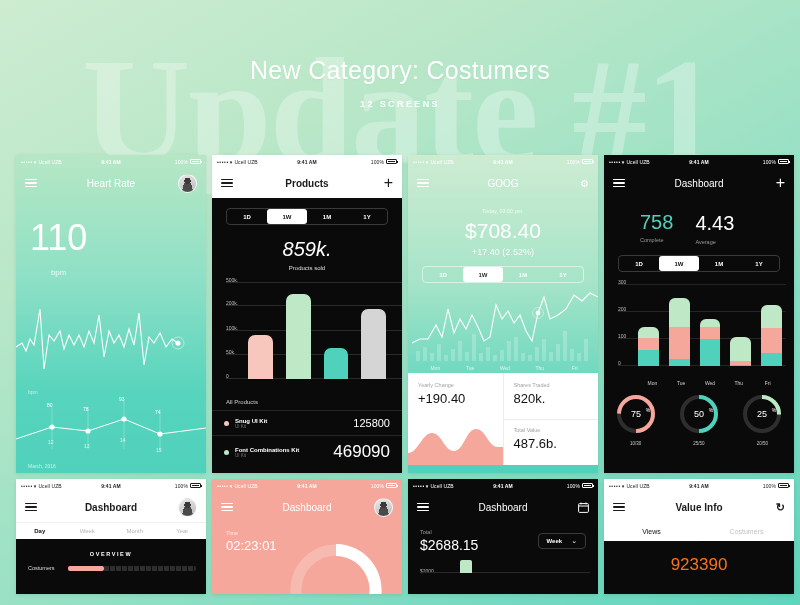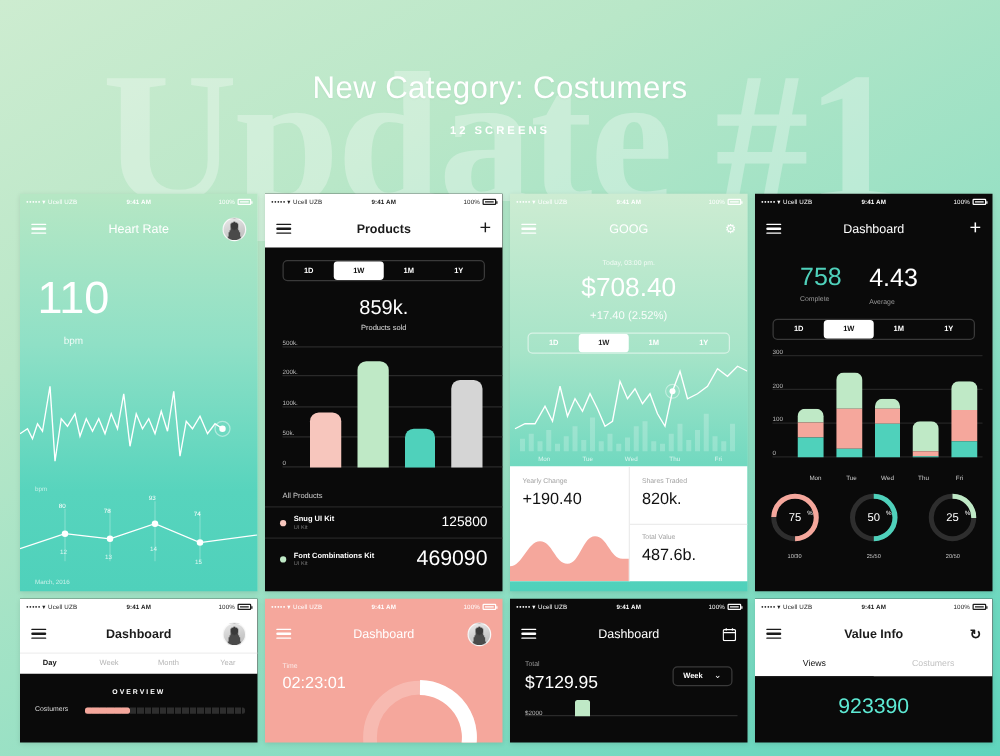--- a/index.html
+++ b/index.html
@@ -188,7 +188,7 @@
       </div>
 
       <div style="text-align:center;color:#fff;margin-top:13px;">
-        <div style="font-size:16px;font-weight:400;">859k.</div>
+        <div style="font-size:20px;font-weight:400;font-style:italic;">859k.</div>
         <div style="font-size:6px;margin-top:4px;opacity:.85;">Products sold</div>
       </div>
 

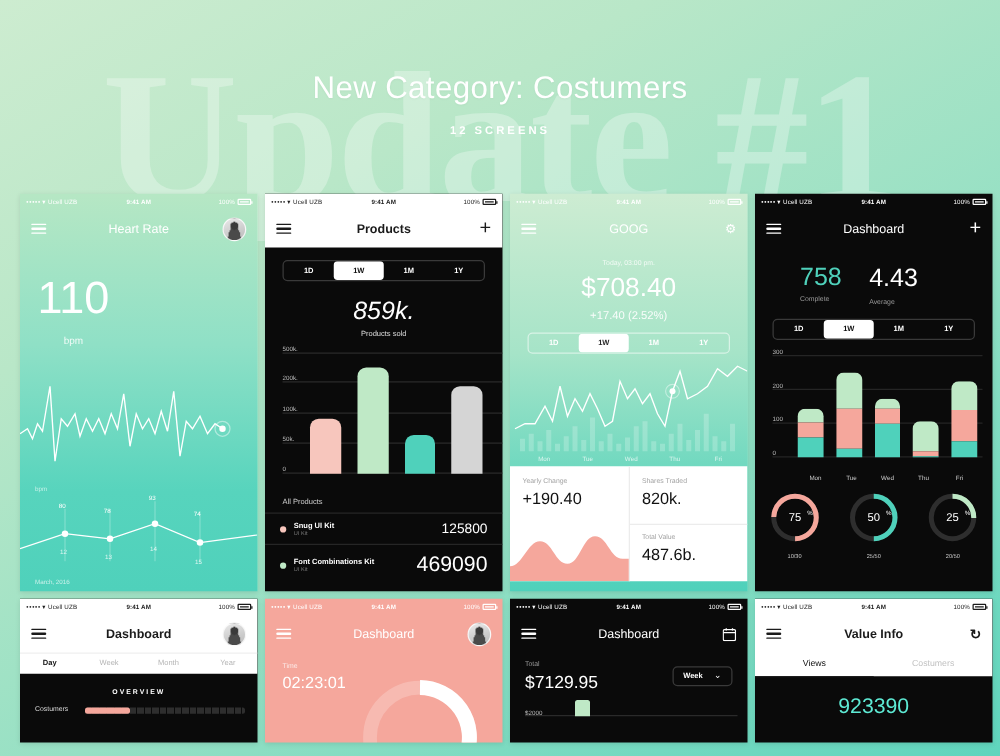--- a/index.html
+++ b/index.html
@@ -556,7 +556,7 @@
       <div style="display:flex;align-items:center;padding:7px 12px 0 12px;">
         <div>
           <div style="font-size:5.5px;color:#9a9a9a;">Total</div>
-          <div style="font-size:14px;color:#fff;margin-top:2px;">$7129.95</div>
+          <div style="font-size:14px;color:#fff;margin-top:2px;">$2688.15</div>
         </div>
         <div style="margin-left:auto;border:1px solid #3a3a3a;border-radius:4px;padding:4px 8px;display:flex;align-items:center;gap:9px;">
           <span style="font-size:6px;color:#fff;font-weight:700;">Week</span>

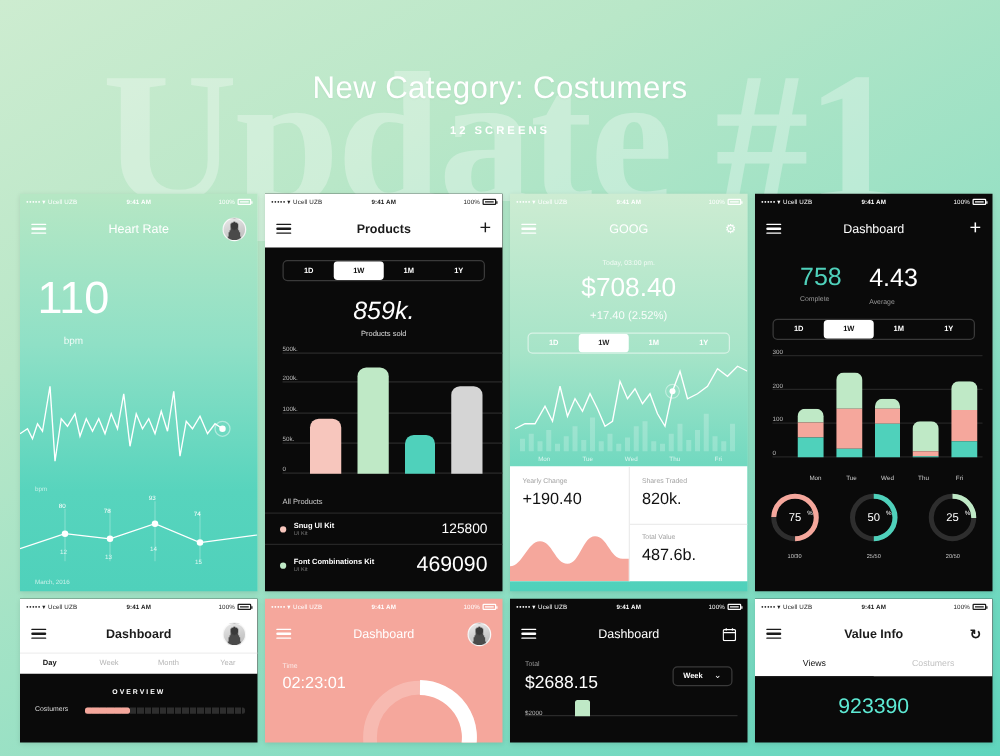--- a/index.html
+++ b/index.html
@@ -596,7 +596,7 @@
           <span style="flex:1;text-align:center;font-size:7px;color:#c2c2c2;">Costumers</span>
         </div>
       </div>
-      <div style="text-align:center;color:#5eead4;font-size:17px;padding-top:14px;">923390</div>
+      <div style="text-align:center;color:#f97316;font-size:17px;padding-top:14px;">923390</div>
     </div>
   </div>
 </div>

